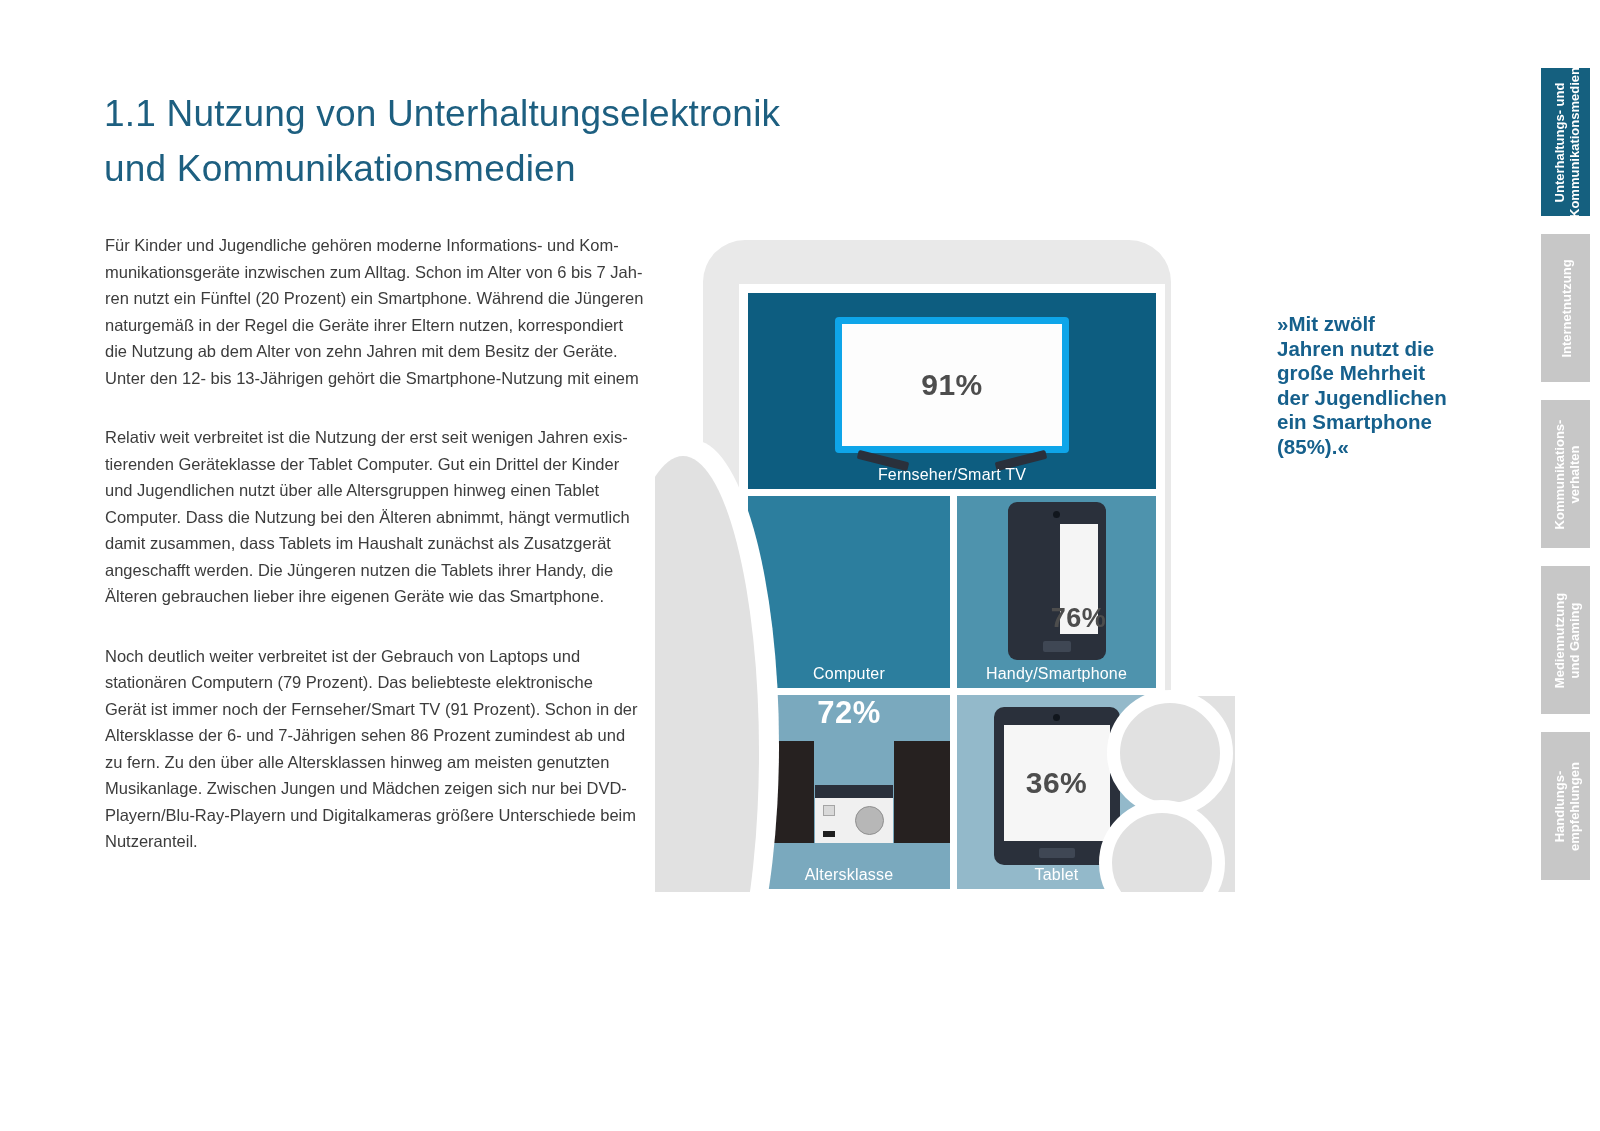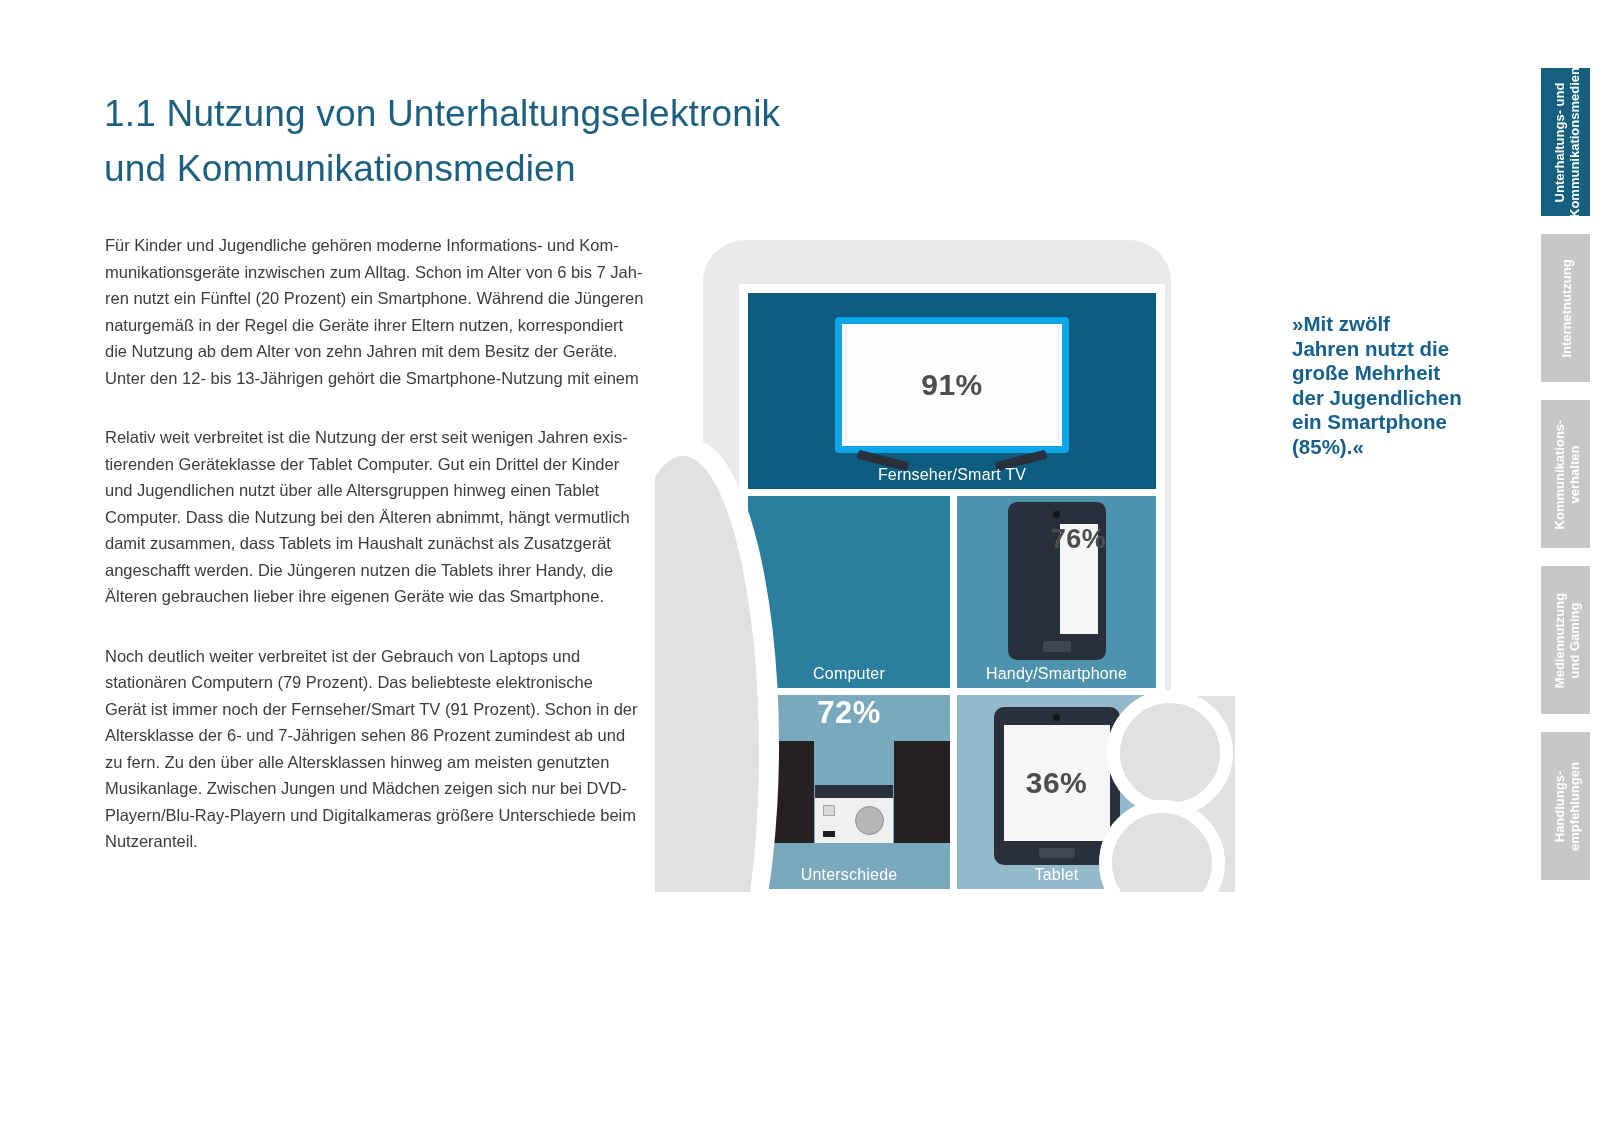--- a/index.html
+++ b/index.html
@@ -19,7 +19,7 @@
 
   
   .pullquote{position:absolute;left:1277px;top:312px;width:190px;color:#16608c;
-             font-size:20.5px;line-height:24.5px;font-weight:700;margin-left:15px;}
+             font-size:20.5px;line-height:24.5px;font-weight:700;}
   .pullquote span{display:block;white-space:nowrap;}
 
   

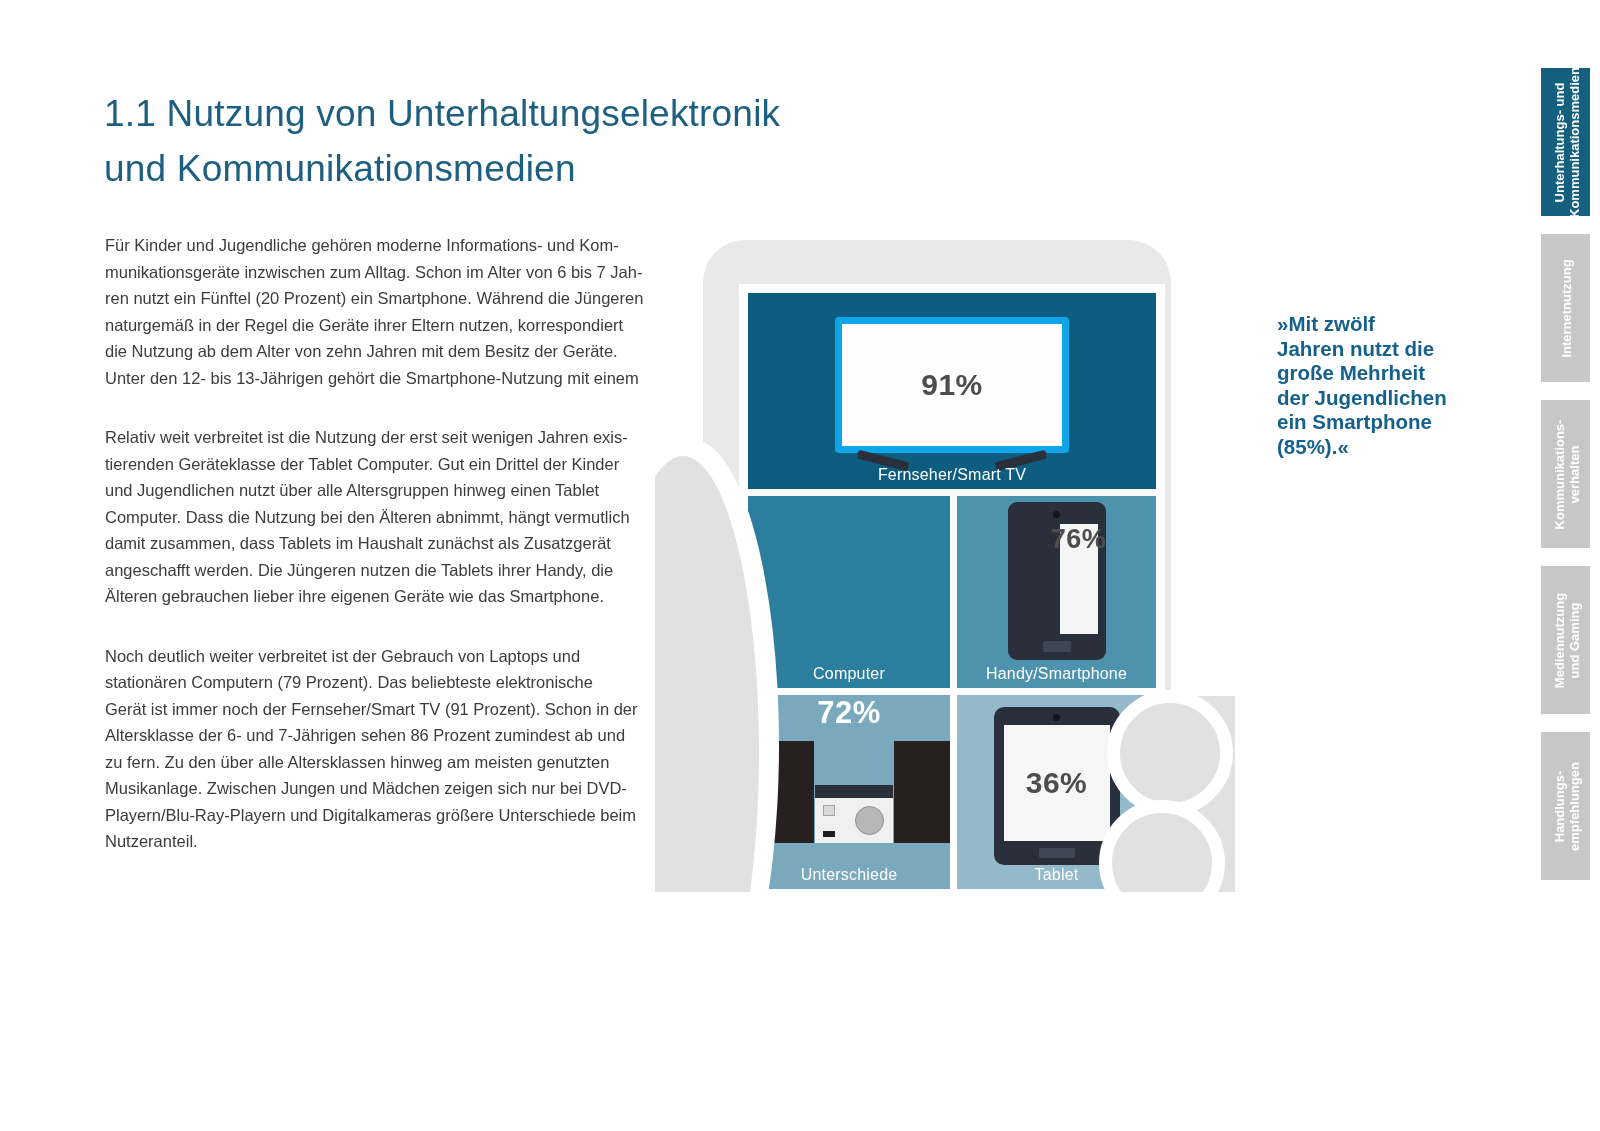--- a/index.html
+++ b/index.html
@@ -66,7 +66,7 @@
   .ph{position:relative;width:98px;height:158px;background:#2a303b;border-radius:9px;margin:6px auto 0;}
   .ph-cam{position:absolute;top:9px;left:50%;margin-left:-3.5px;width:7px;height:7px;border-radius:50%;background:#11161d;}
   .ph-scr{position:absolute;top:22px;left:8px;right:8px;height:110px;background:#f5f5f5;
-          display:flex;align-items:flex-start;justify-content:center;margin-left:44px;}
+          display:flex;align-items:flex-end;justify-content:center;margin-left:44px;}
   .ph-scr .pct{font-size:27px;}
   .ph-home{position:absolute;bottom:8px;left:50%;margin-left:-14px;width:28px;height:11px;background:#3f4754;border-radius:2px;}
 

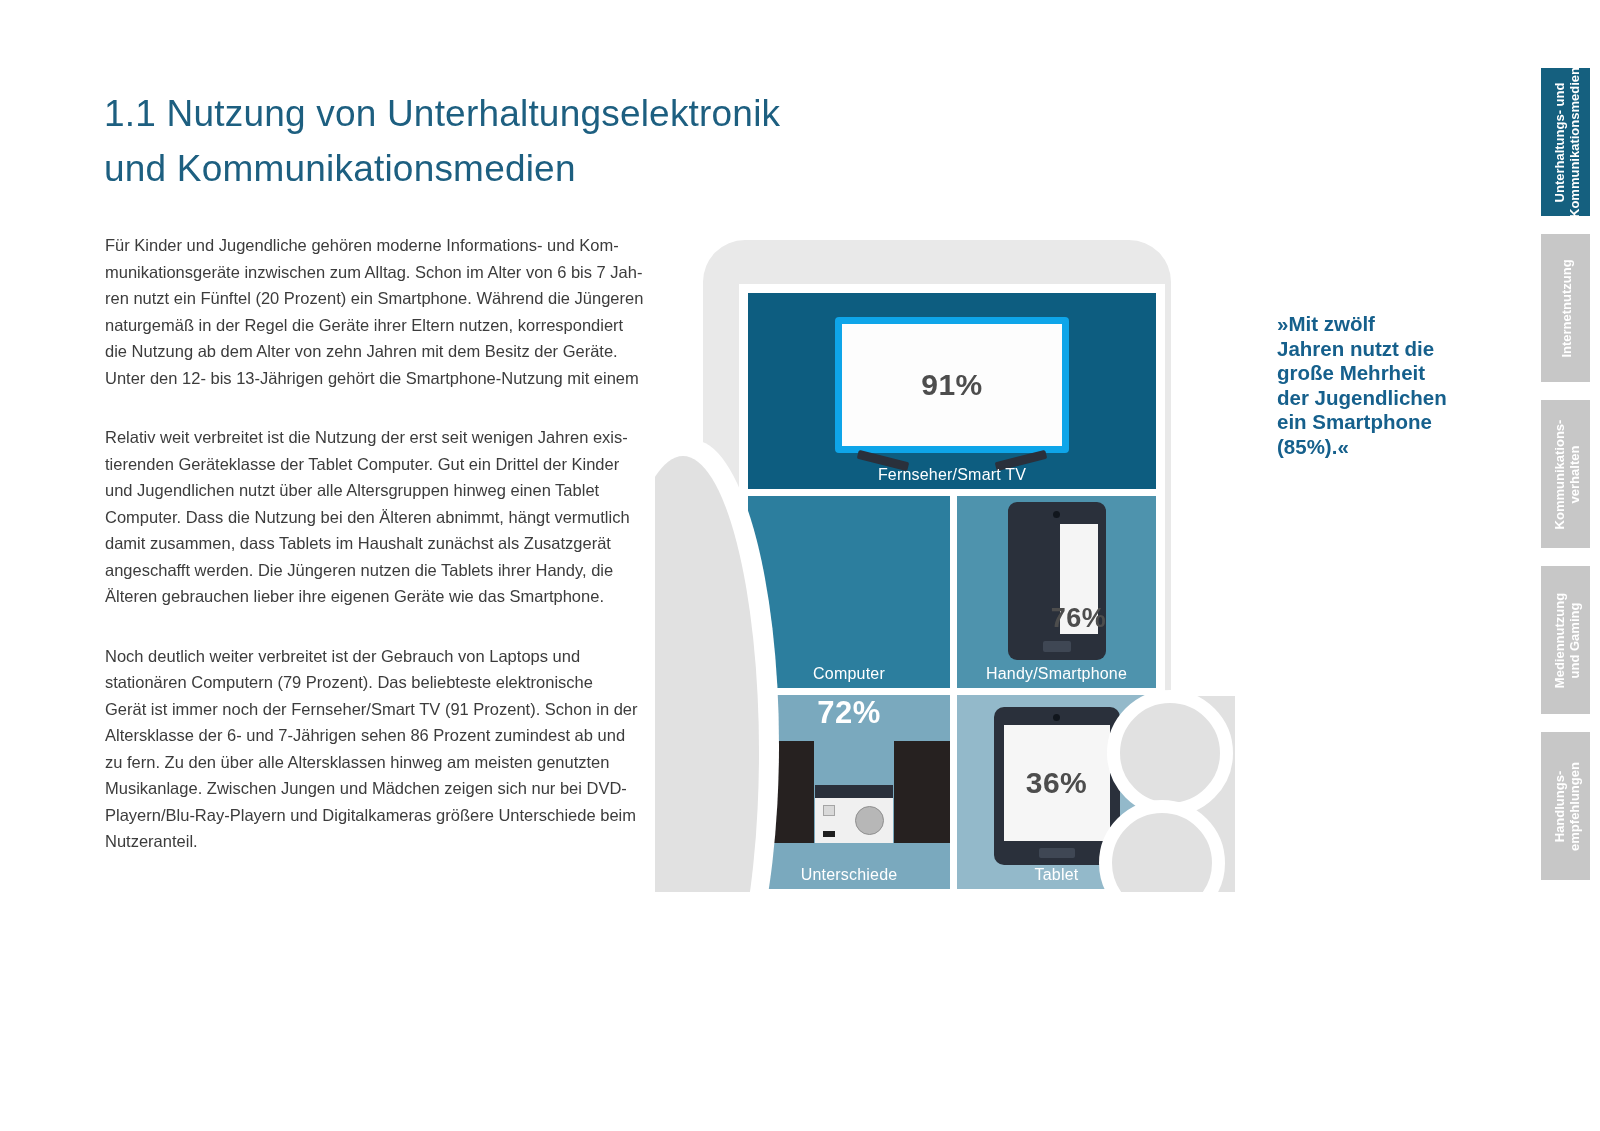--- a/index.html
+++ b/index.html
@@ -189,7 +189,7 @@
             <div class="sbtn"></div>
           </div>
         </div>
-        <div class="tile-label">Unterschiede</div>
+        <div class="tile-label">Altersklasse</div>
       </div>
 
       <div class="tile tile-tablet">

